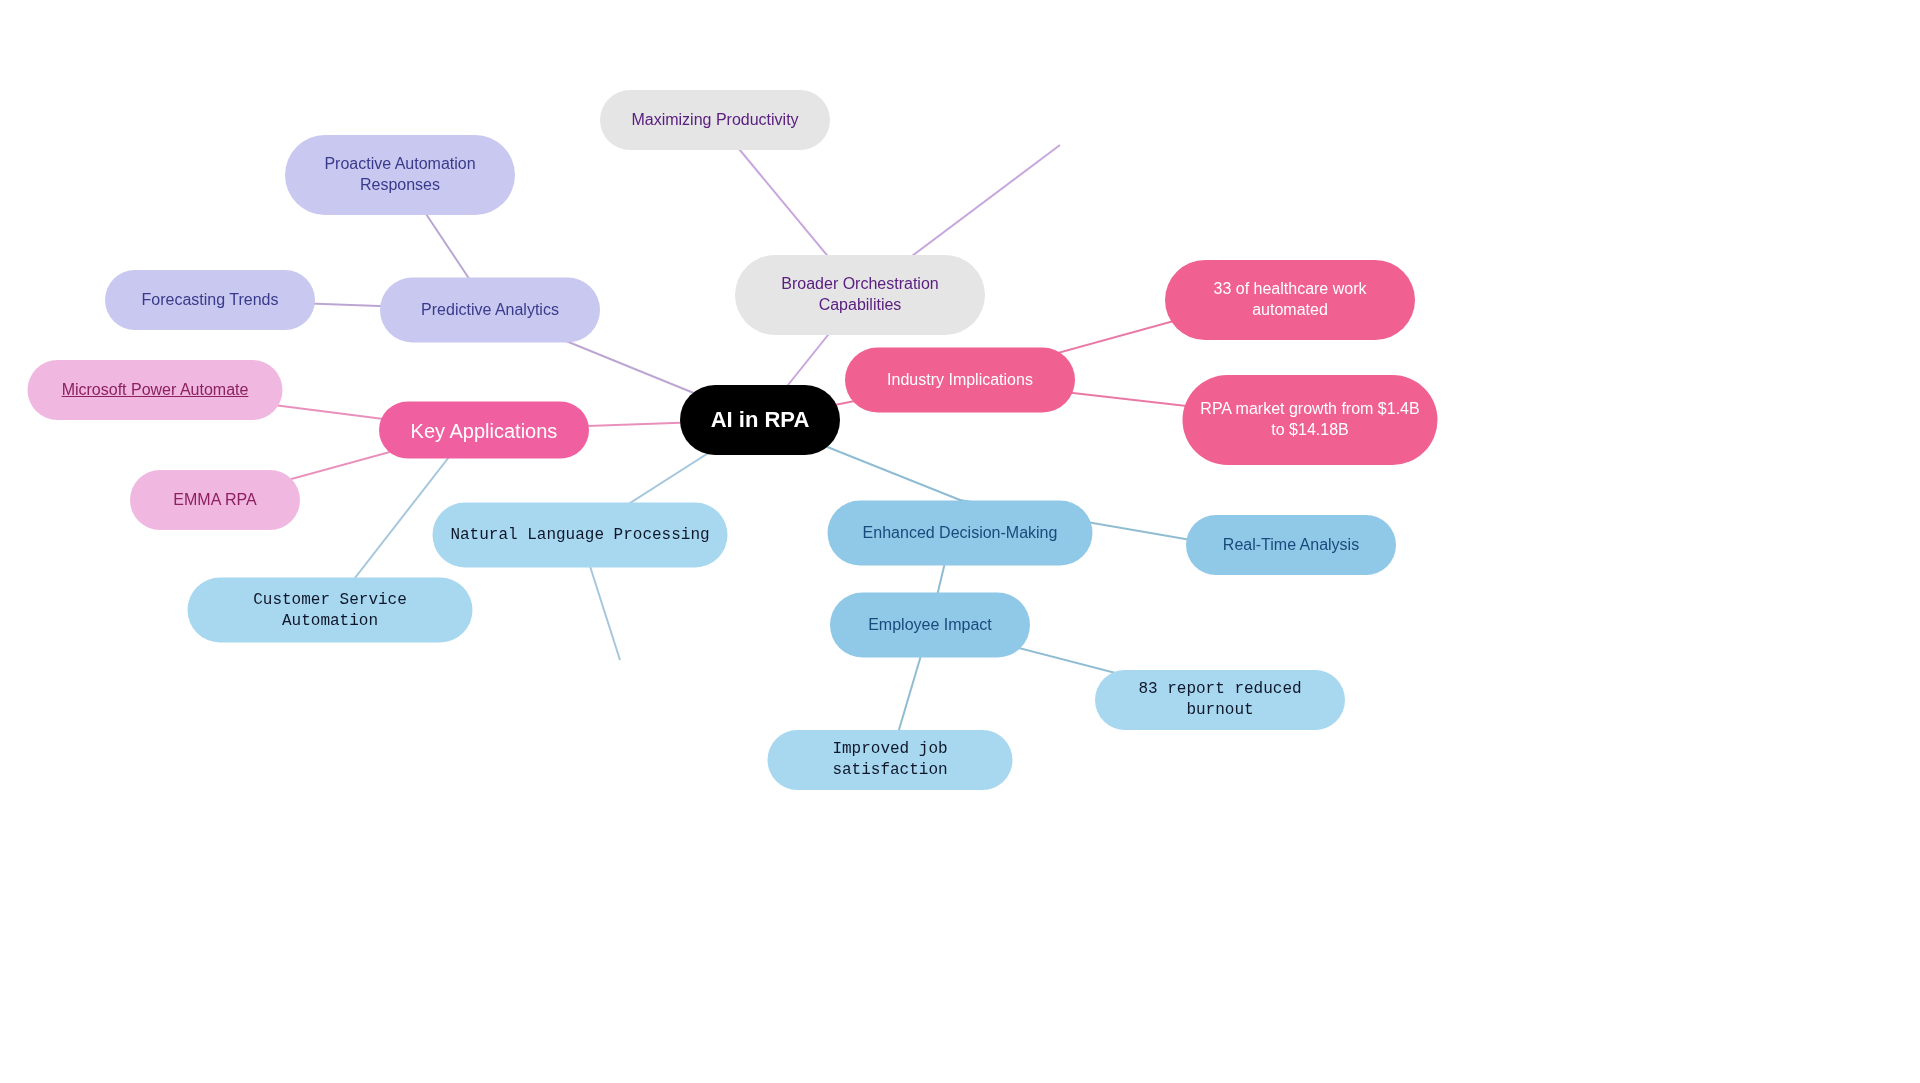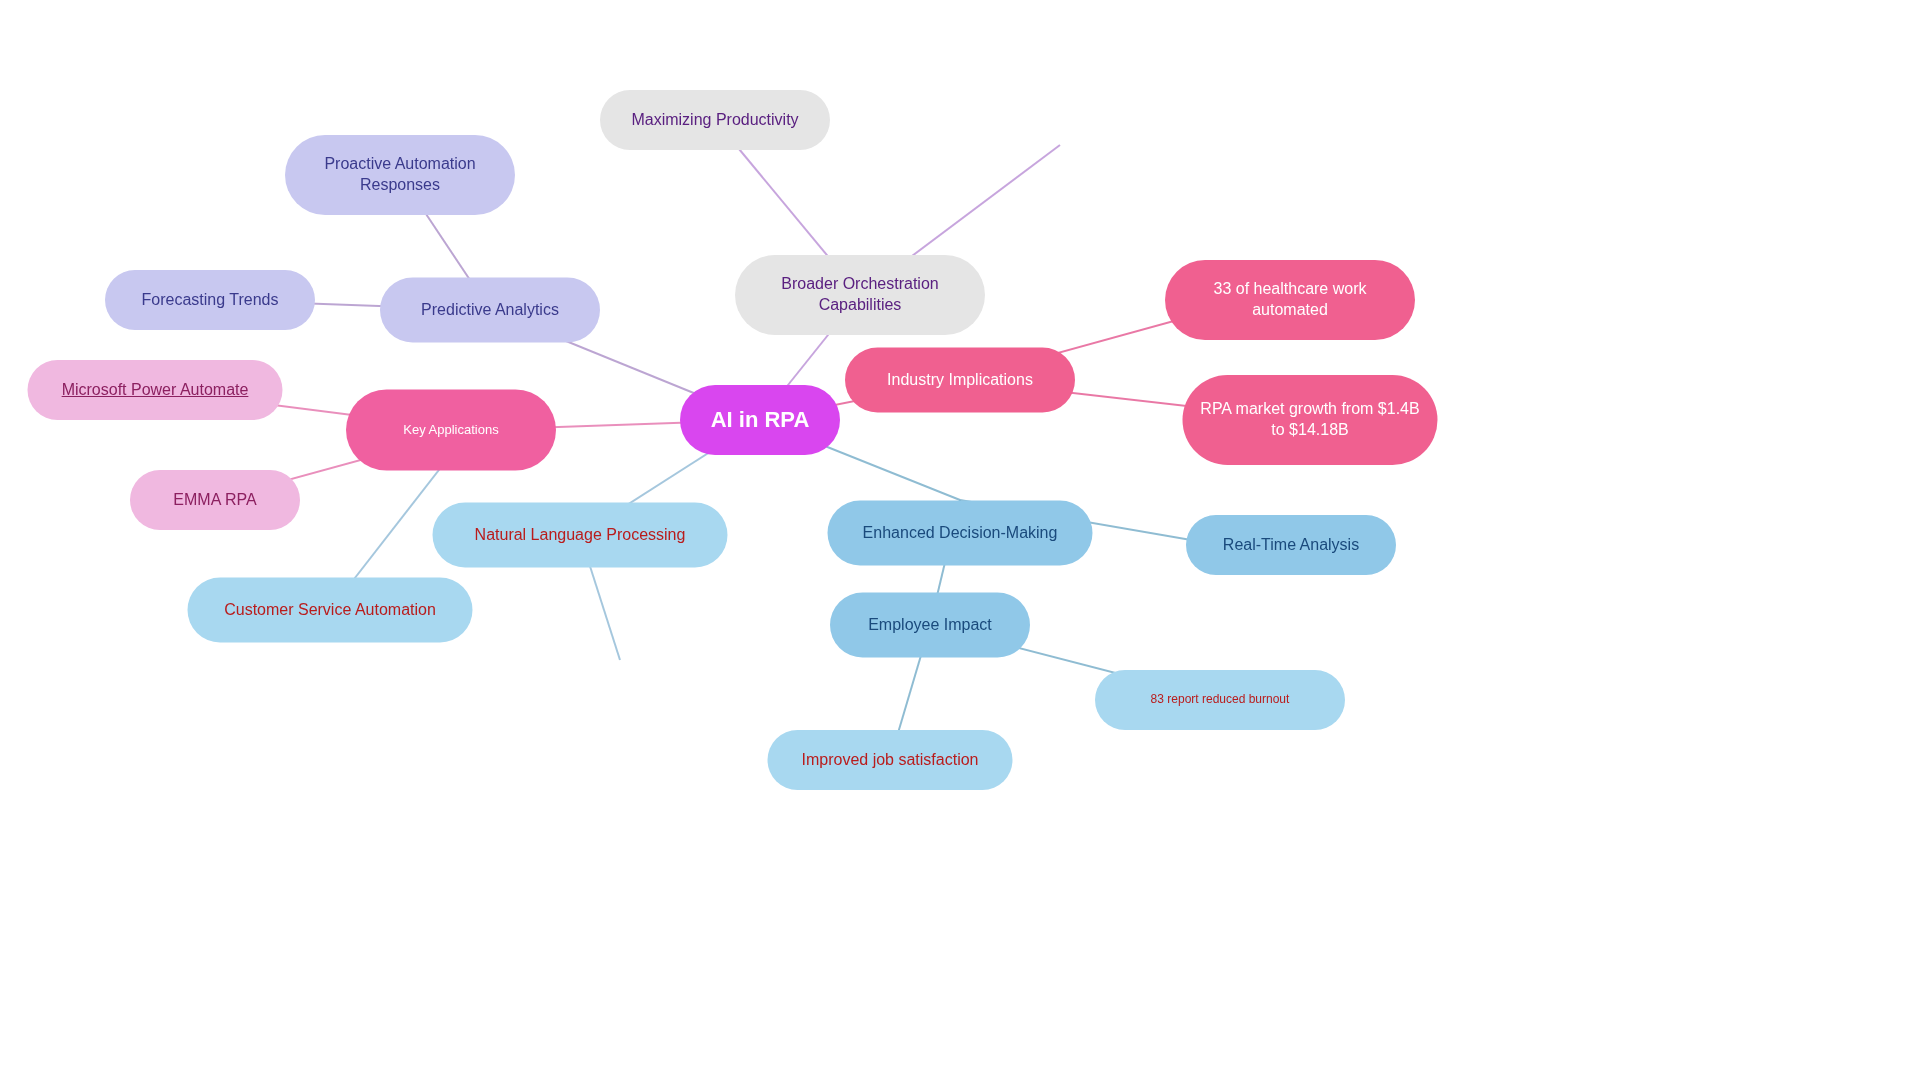--- a/index.html
+++ b/index.html
@@ -111,7 +111,7 @@
     <div class="node node-purple" style="left: 490px; top: 310px; width: 220px; height: 65px; font-size: 16px; line-height: 1.3; padding: 8px 14px;">Predictive Analytics</div>
     <div class="node node-purple" style="left: 400px; top: 175px; width: 230px; height: 80px; font-size: 16px; line-height: 1.3; padding: 8px 14px;">Proactive Automation Responses</div>
     <div class="node node-purple" style="left: 210px; top: 300px; width: 210px; height: 60px; font-size: 16px; line-height: 1.3; padding: 8px 14px;">Forecasting Trends</div>
-    <div class="node node-pink-bright" style="left: 451px; top: 430px; width: 210px; height: 81px; font-size: 13px; line-height: 1.3; padding: 8px 14px;">Key Applications</div>
+    <div class="node node-pink-bright" style="left: 484px; top: 430px; width: 210px; height: 57px; font-size: 20px; line-height: 1.3; padding: 8px 14px;">Key Applications</div>
     <div class="node node-pink-light" style="left: 155px; top: 390px; width: 255px; height: 60px; font-size: 16px; line-height: 1.3; padding: 8px 14px; text-decoration: underline;">Microsoft Power Automate</div>
     <div class="node node-pink-light" style="left: 215px; top: 500px; width: 170px; height: 60px; font-size: 16px; line-height: 1.3; padding: 8px 14px;">EMMA RPA</div>
     <div class="node node-blue" style="left: 330px; top: 610px; width: 285px; height: 65px; font-size: 16px; line-height: 1.3; padding: 8px 14px;">Customer Service Automation</div>

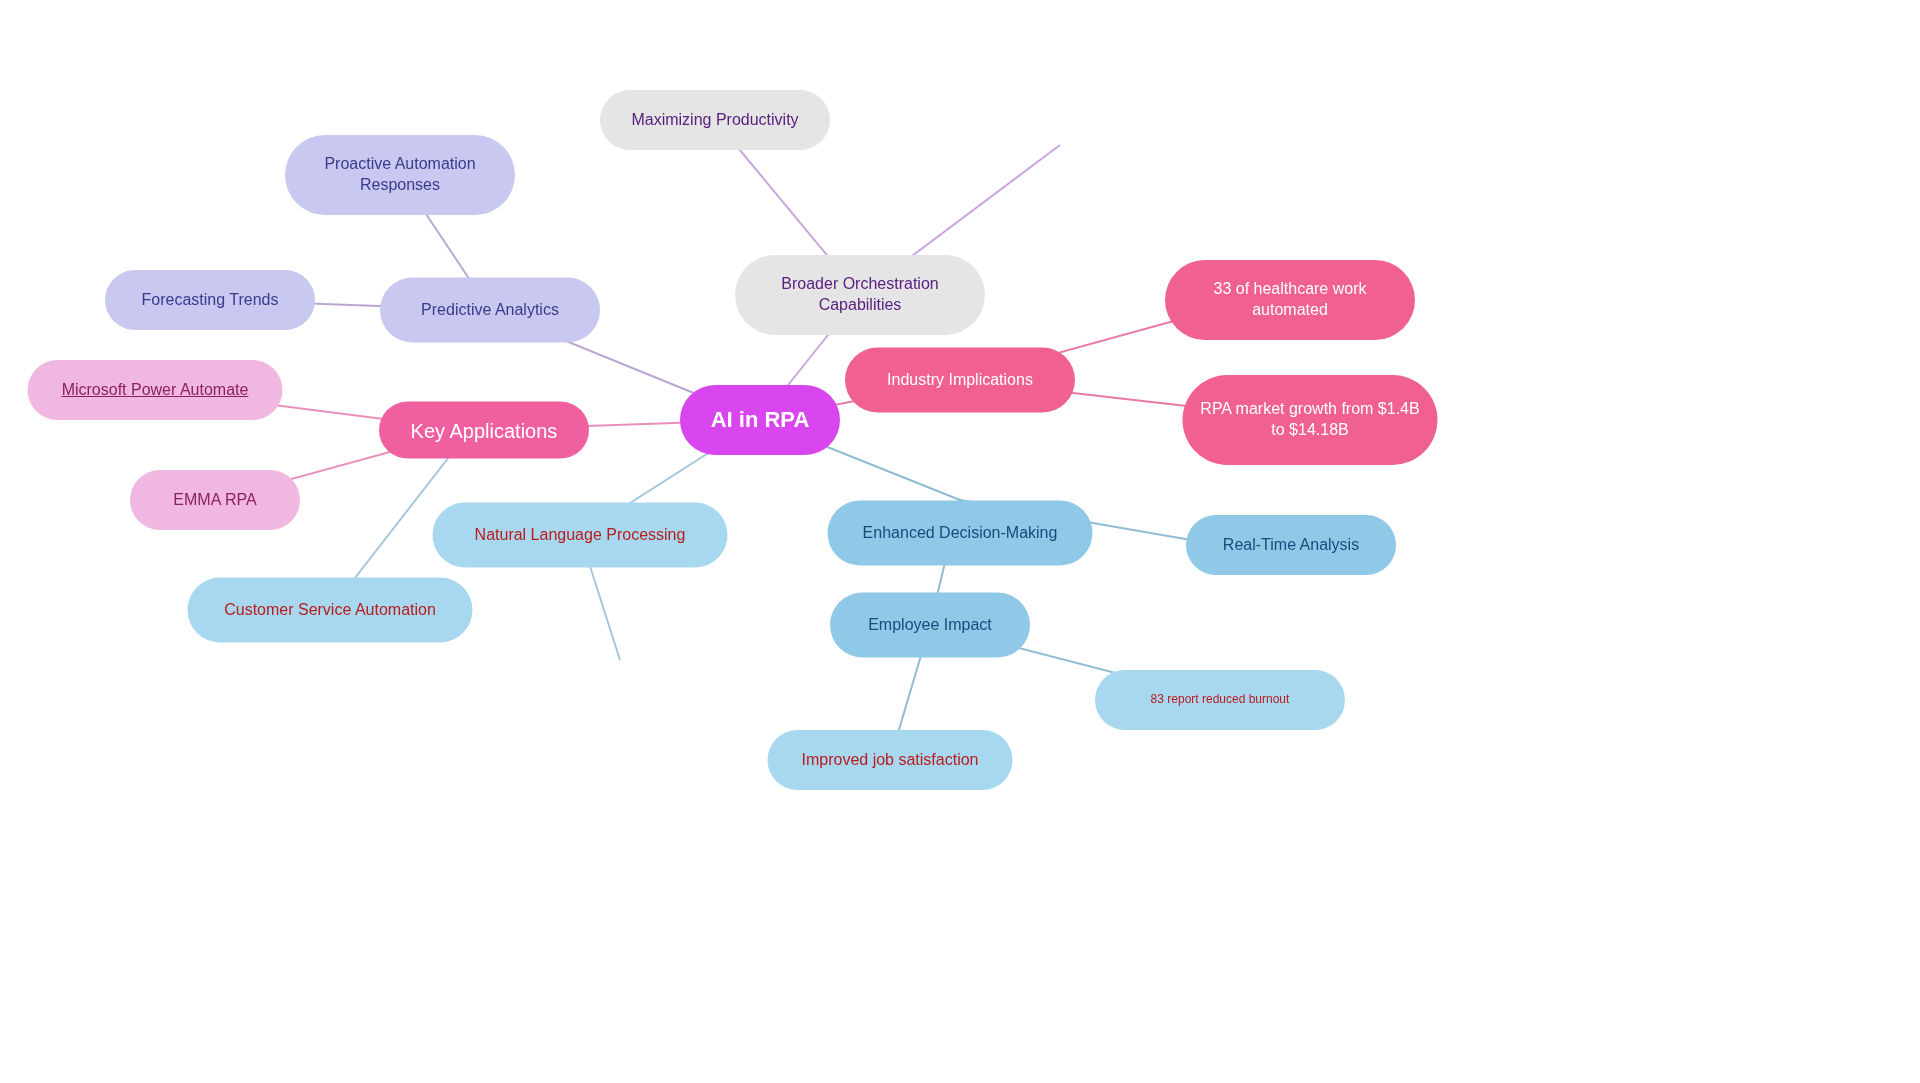--- a/index.html
+++ b/index.html
@@ -35,7 +35,7 @@
       transform: translate(-50%, -50%);
     }
     .node-center {
-      background: #d946ef;
+      background: #000000;
       color: #ffffff;
       font-size: 22px;
       font-weight: 600;

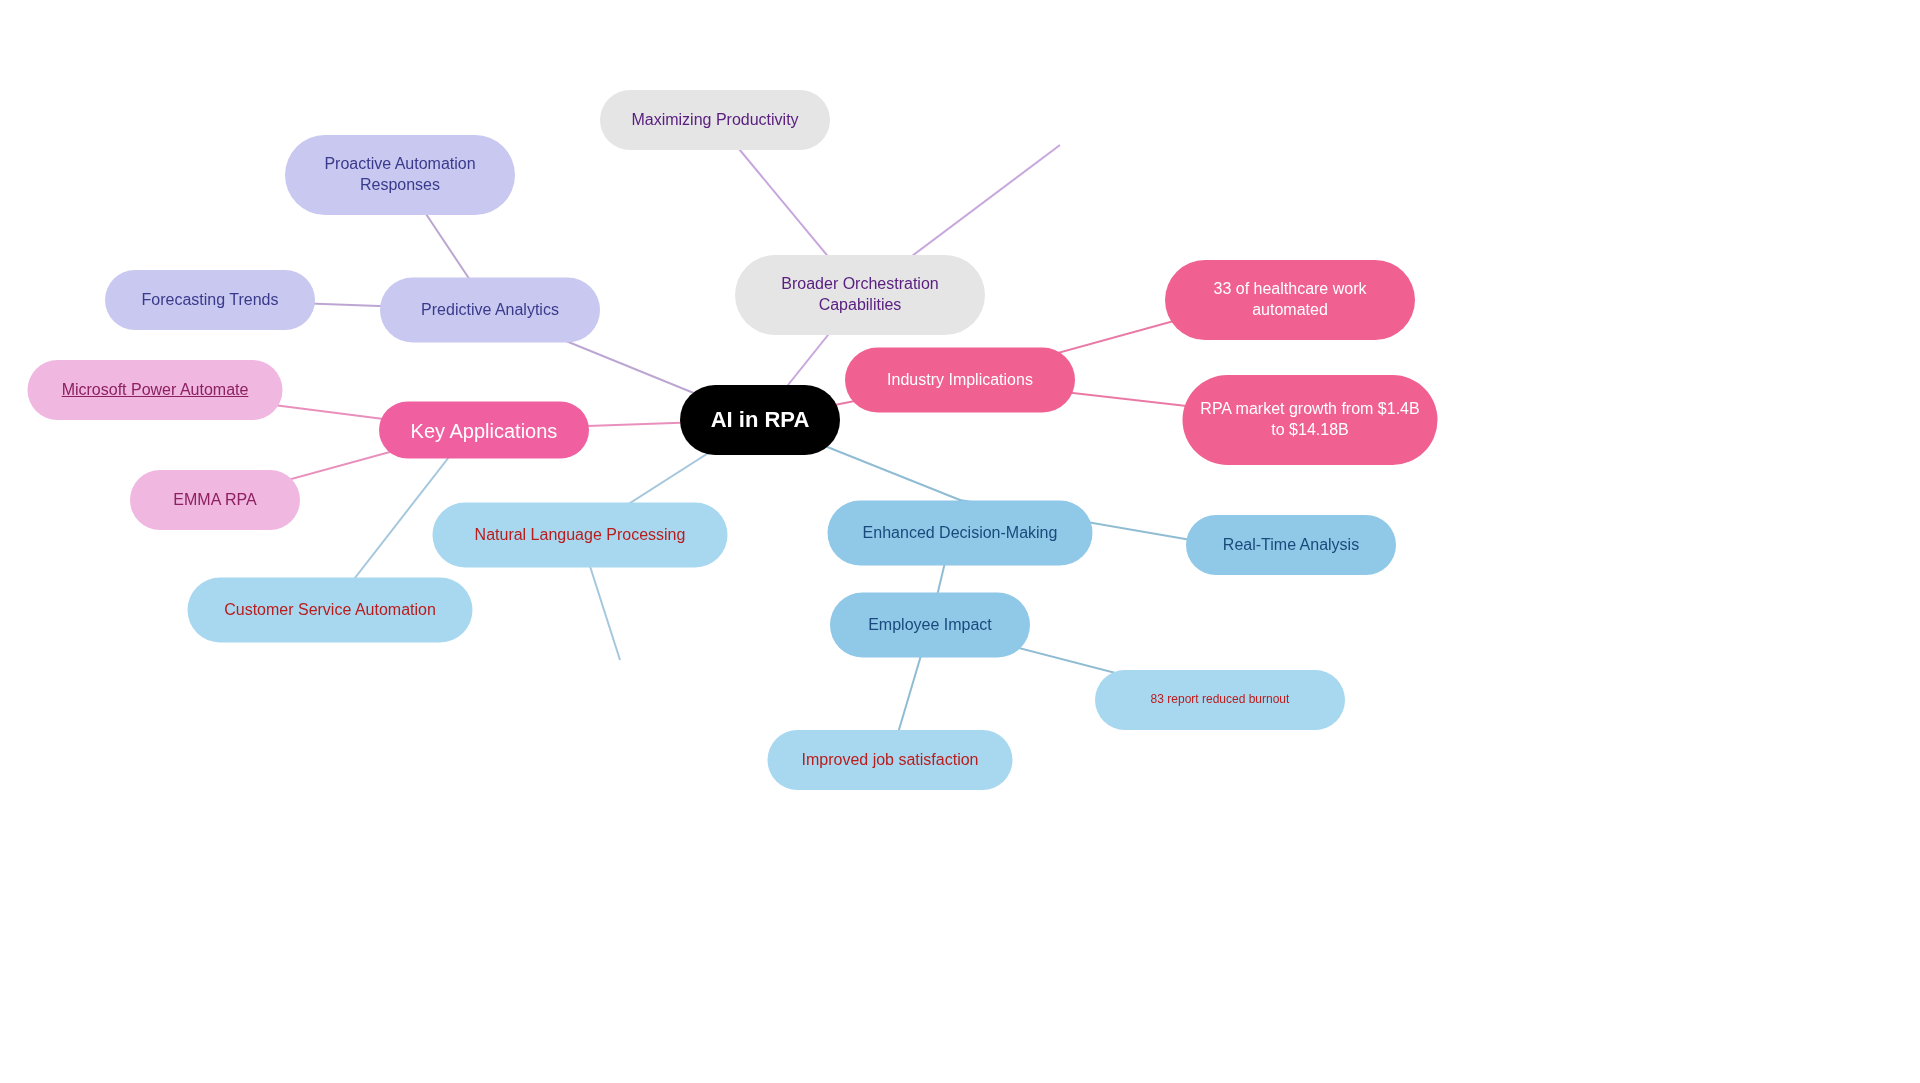--- a/index.html
+++ b/index.html
@@ -66,8 +66,9 @@
     }
     .node-blue {
       background: #a8d8f0;
-      color: #b91c1c;
+      color: #0f172a;
       font-size: 17px;
+      font-family: Liberation Mono, monospace;
     }
     .node-blue-dark {
       background: #90c8e8;

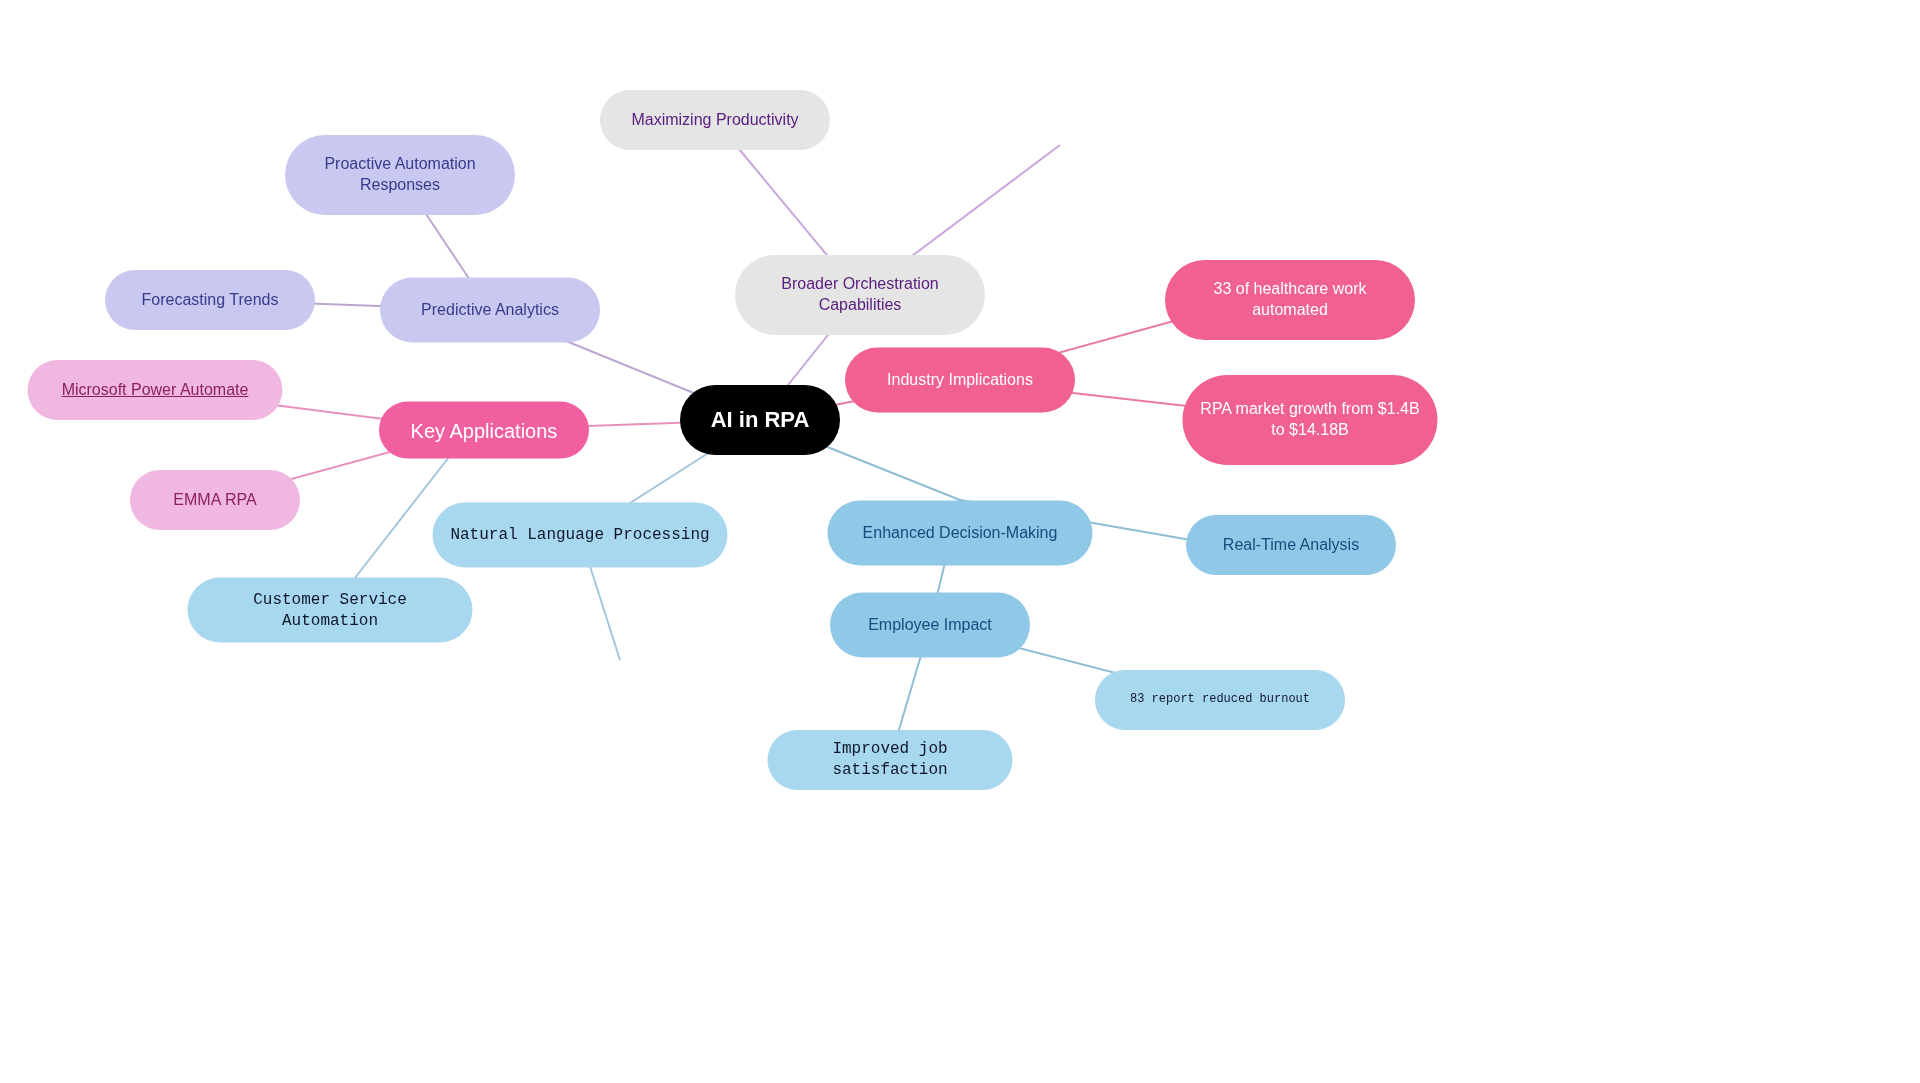--- a/index.html
+++ b/index.html
@@ -126,7 +126,7 @@
     <div class="node node-blue-dark" style="left: 1291px; top: 545px; width: 210px; height: 60px; font-size: 16px; line-height: 1.3; padding: 8px 14px;">Real-Time Analysis</div>
     <div class="node node-blue-dark" style="left: 930px; top: 625px; width: 200px; height: 65px; font-size: 16px; line-height: 1.3; padding: 8px 14px;">Employee Impact</div>
     <div class="node node-blue" style="left: 890px; top: 760px; width: 245px; height: 60px; font-size: 16px; line-height: 1.3; padding: 8px 14px;">Improved job satisfaction</div>
-    <div class="node node-blue" style="left: 1220px; top: 700px; width: 250px; height: 60px; font-size: 12px; line-height: 1.3; padding: 8px 14px;">83 report reduced burnout</div>
+    <div class="node node-blue" style="left: 1220px; top: 700px; width: 250px; height: 60px; font-size: 16px; line-height: 1.3; padding: 8px 14px;">83 report reduced burnout</div>
   </div>
 
 </body></html>

